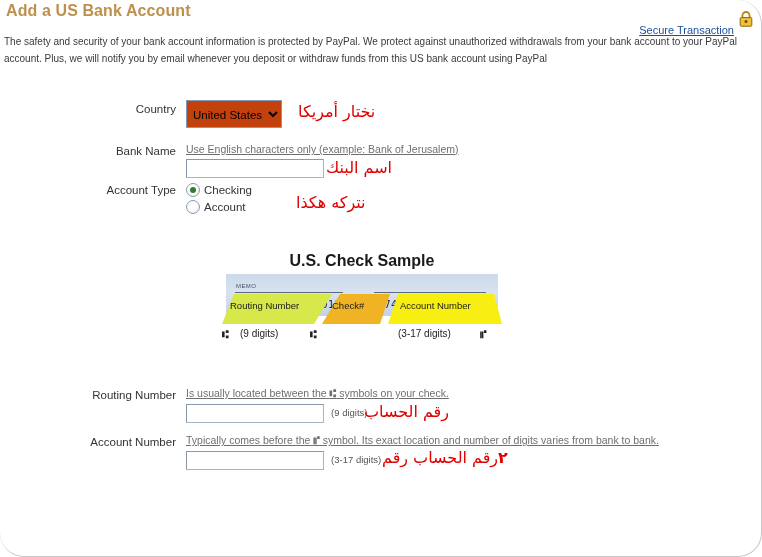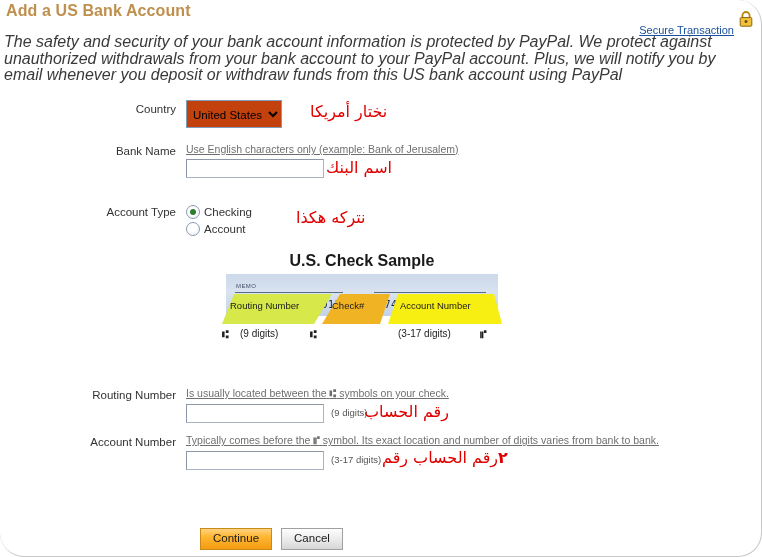--- a/index.html
+++ b/index.html
@@ -65,10 +65,9 @@
     left: 4px;
     top: 34px;
     width: 748px;
-    font-size: 16px;
+    font-size: 10px;
     line-height: 16.5px;
     color: #3a3a3a;
-    font-style: italic;
   }
 
   

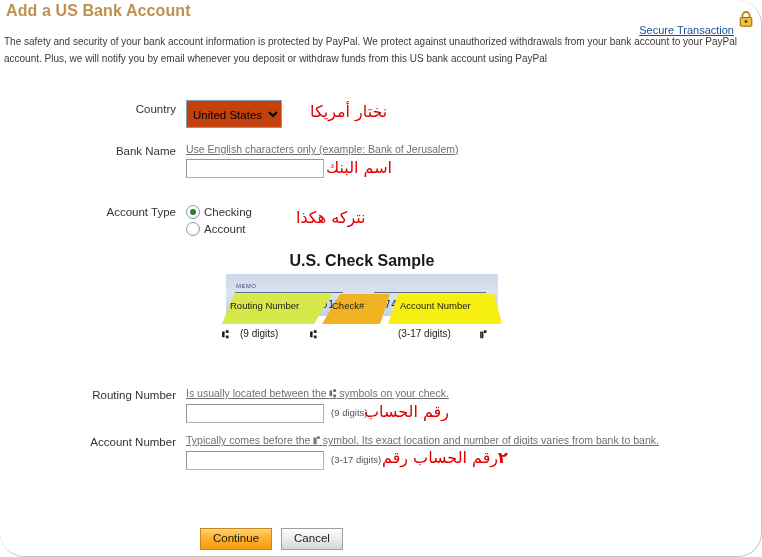--- a/index.html
+++ b/index.html
@@ -315,7 +315,7 @@
         <select class="sel">
           <option>United States</option>
         </select>
-        <span class="ann" style="left:124px; top:2px;">نختار أمريكا</span>
+        <span class="ann" style="left:112px; top:2px;">نختار أمريكا</span>
       </div>
     </div>
 

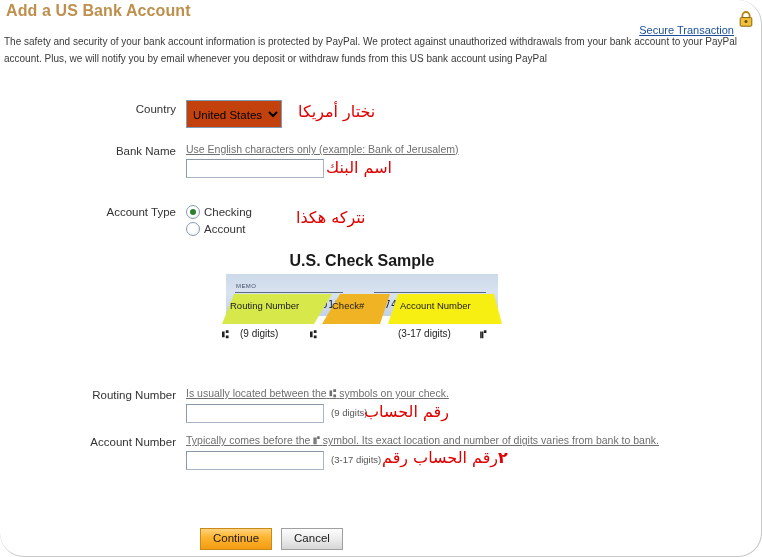--- a/index.html
+++ b/index.html
@@ -319,7 +319,7 @@
       </div>
     </div>
 
-    <div class="frow" style="margin-bottom:25px;">
+    <div class="frow" style="margin-bottom:3px;">
       <div class="flabel">Bank Name</div>
       <div class="ffield">
         <div class="hint">Use English characters only (example: Bank of Jerusalem)</div>

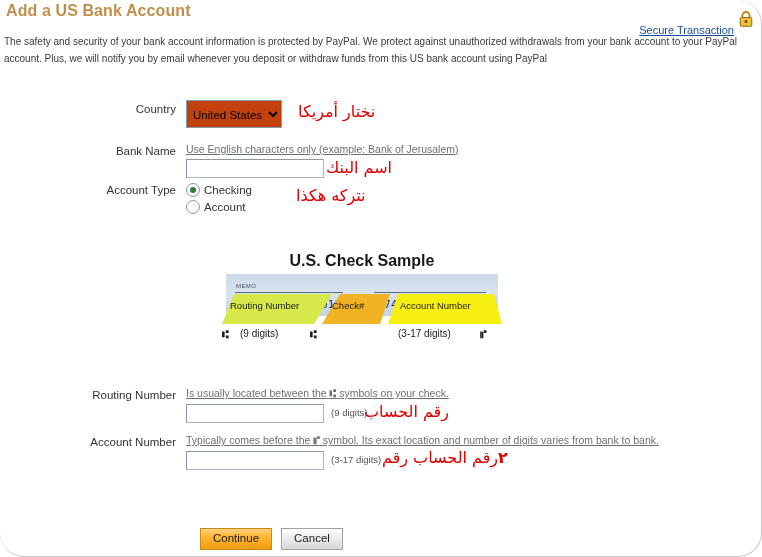--- a/index.html
+++ b/index.html
@@ -341,7 +341,7 @@
           <span class="radio"></span>
           <span>Account</span>
         </div>
-        <span class="ann" style="left:110px; top:5px;">نتركه هكذا</span>
+        <span class="ann" style="left:110px; top:12px;">نتركه هكذا</span>
       </div>
     </div>
   </div>

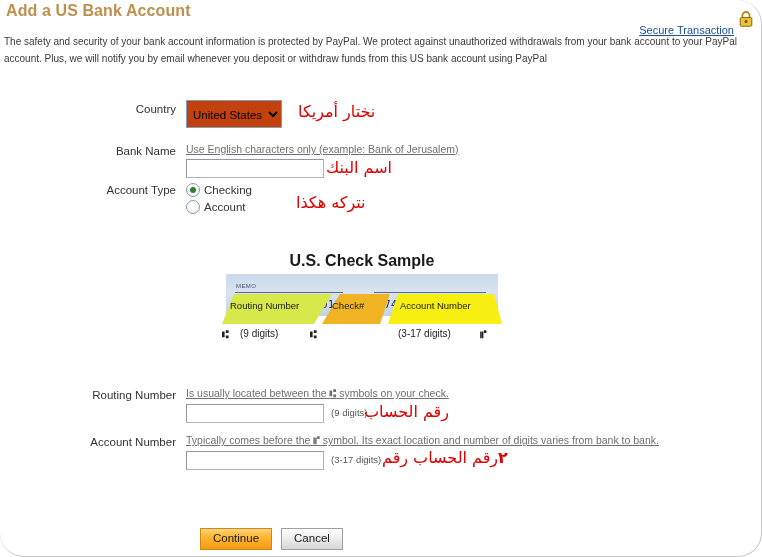--- a/index.html
+++ b/index.html
@@ -415,10 +415,6 @@
 
   </div>
 
-  <div class="btn-row">
-    <button class="btn btn-continue">Continue</button>
-    <button class="btn btn-cancel">Cancel</button>
-  </div>
 
 </div>
 

